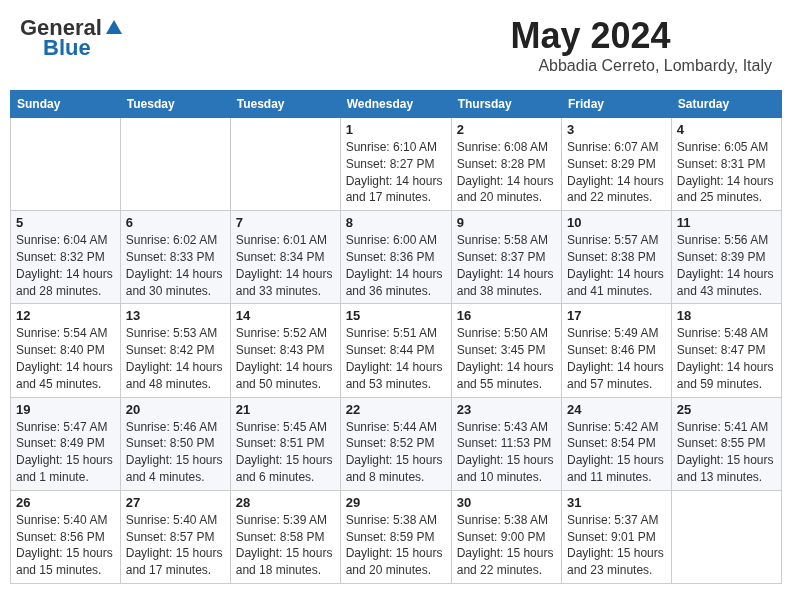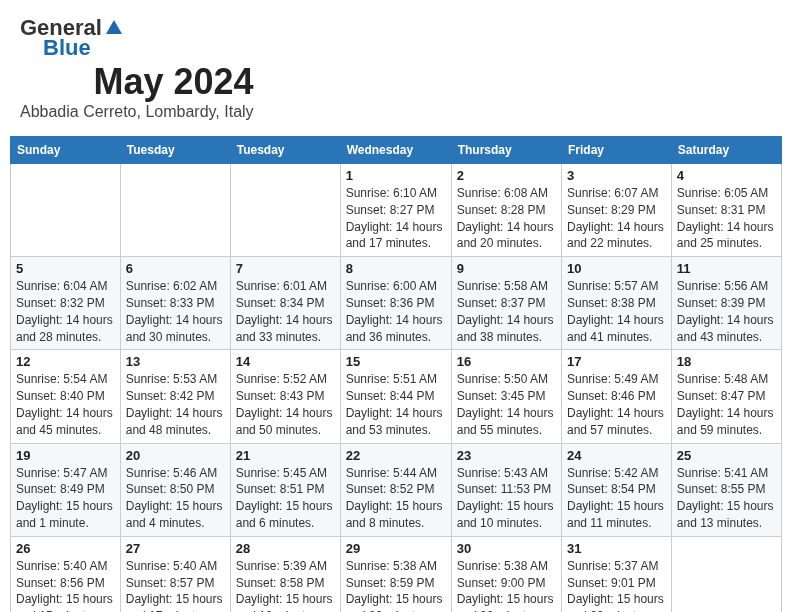--- a/index.html
+++ b/index.html
@@ -16,7 +16,6 @@
       align-items: flex-start;
       margin-bottom: 10px;
       padding: 5px 10px;
-      flex-direction: column;
     }
     .logo {
       display: flex;

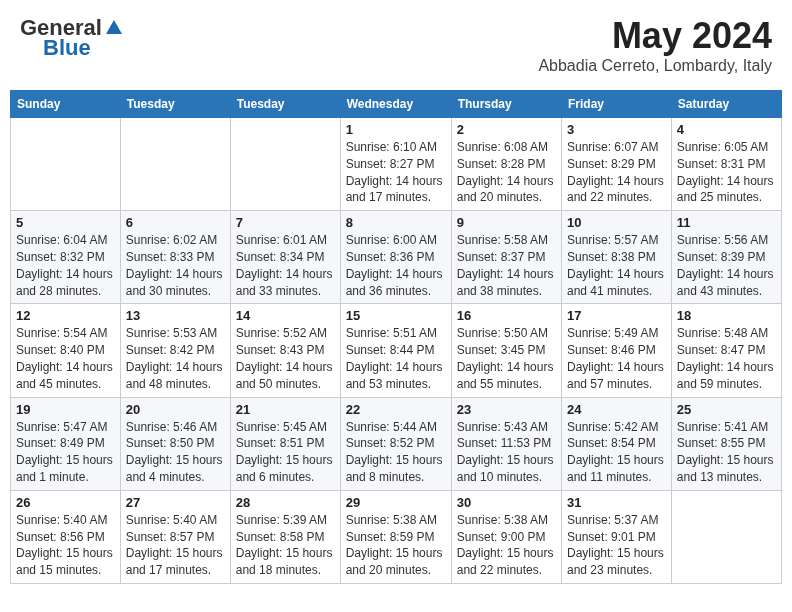--- a/index.html
+++ b/index.html
@@ -43,7 +43,7 @@
       margin-left: 2px;
     }
     .title-block {
-      text-align: right;
+      text-align: left;
     }
     .month-title {
       font-size: 36px;

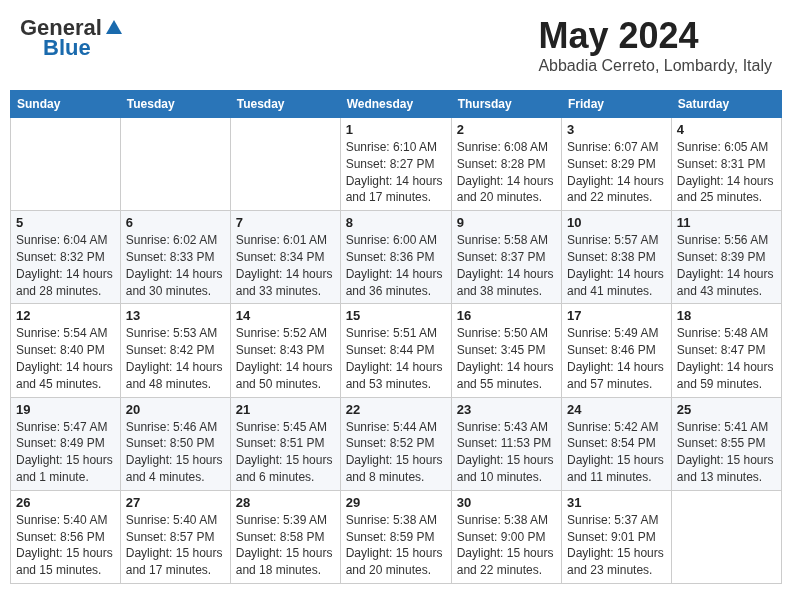--- a/index.html
+++ b/index.html
@@ -53,6 +53,7 @@
     .location-title {
       font-size: 16px;
       color: #444;
+      margin-left: 28px;
     }
     .calendar {
       width: 100%;

